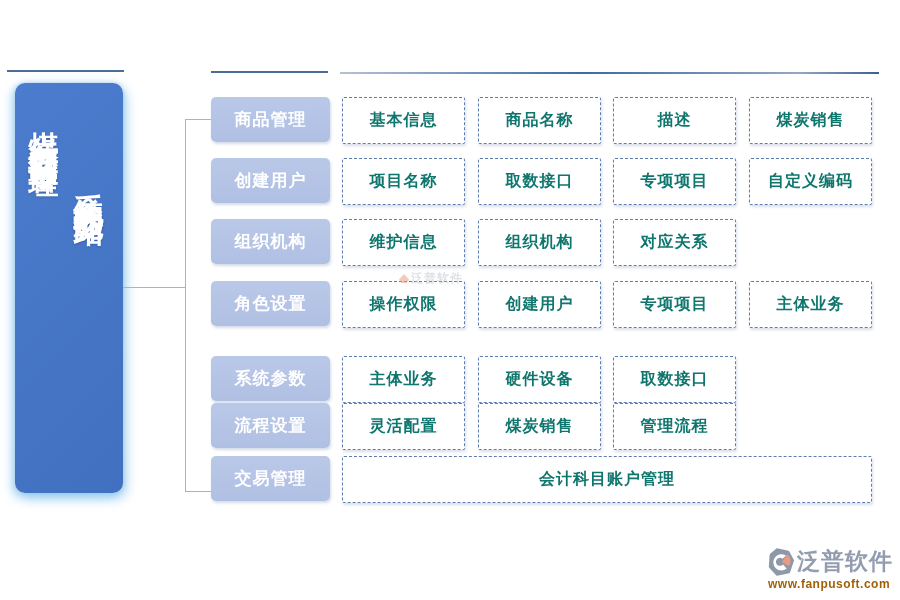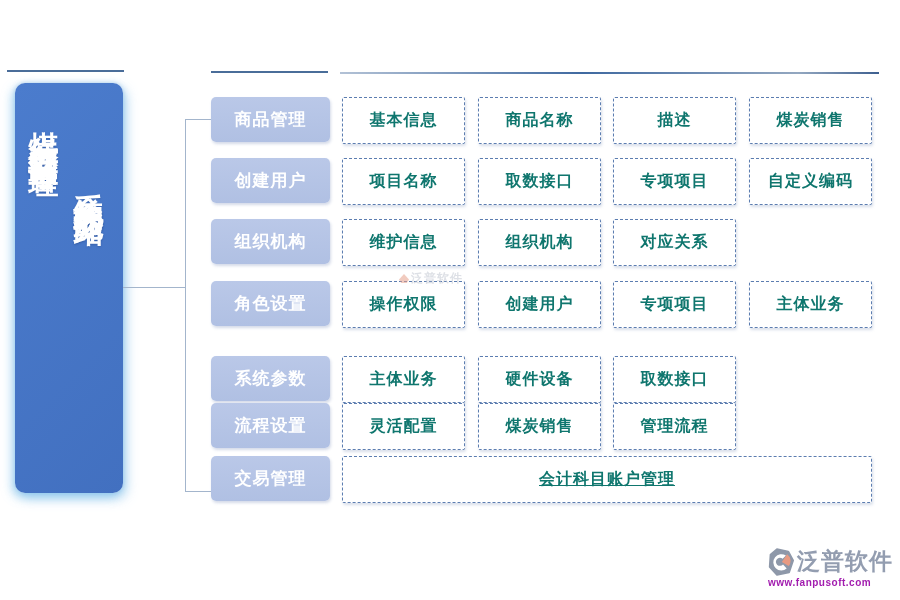--- a/index.html
+++ b/index.html
@@ -50,7 +50,7 @@
     color:#0f766e;font-weight:bold;font-size:16px;letter-spacing:1px;
     box-shadow:1px 2px 3px rgba(120,140,180,.28);
   }
-  .item.wide{width:528px;text-decoration:underline;}
+  .item.wide{width:528px;}
   .r1{top:97px}.r2{top:158px}.r3{top:219px}.r4{top:281px}
   .r5{top:356px}.r6{top:403px}.r7{top:456px}
   .c1{left:342px}.c2{left:478px}.c3{left:613px}.c4{left:749px}

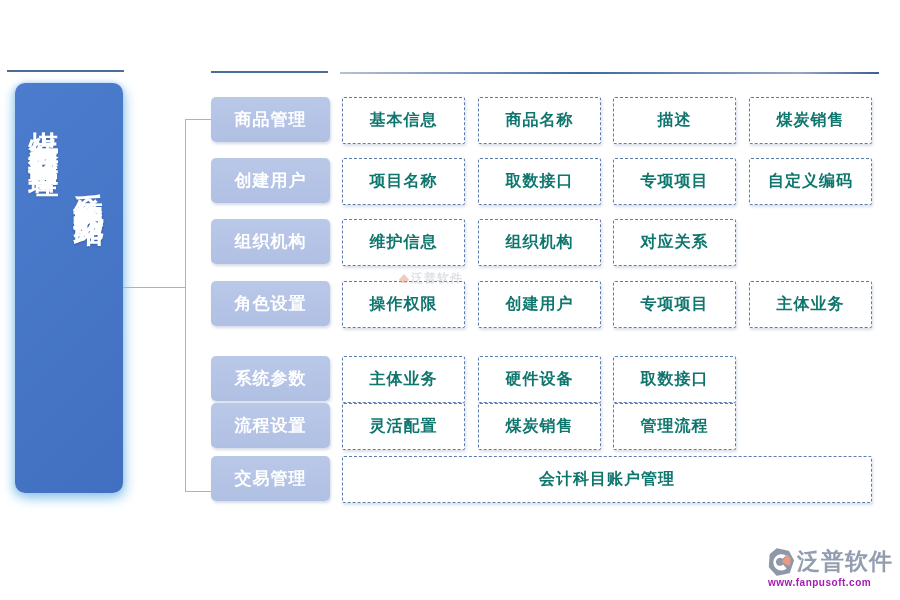--- a/index.html
+++ b/index.html
@@ -66,7 +66,7 @@
   #logo{position:absolute;left:768px;top:546px;width:130px;}
   #logo .logo-row{display:flex;align-items:center;}
   #logo .logo-name{color:#939db0;font-weight:bold;font-size:23px;letter-spacing:1px;margin-left:3px;}
-  #logo .logo-url{color:#a21caf;font-weight:bold;font-size:10px;letter-spacing:.5px;margin-top:0px;}
+  #logo .logo-url{color:#a16207;font-weight:bold;font-size:12px;letter-spacing:.5px;margin-top:0px;}
 </style>
 </head>
 <body>

